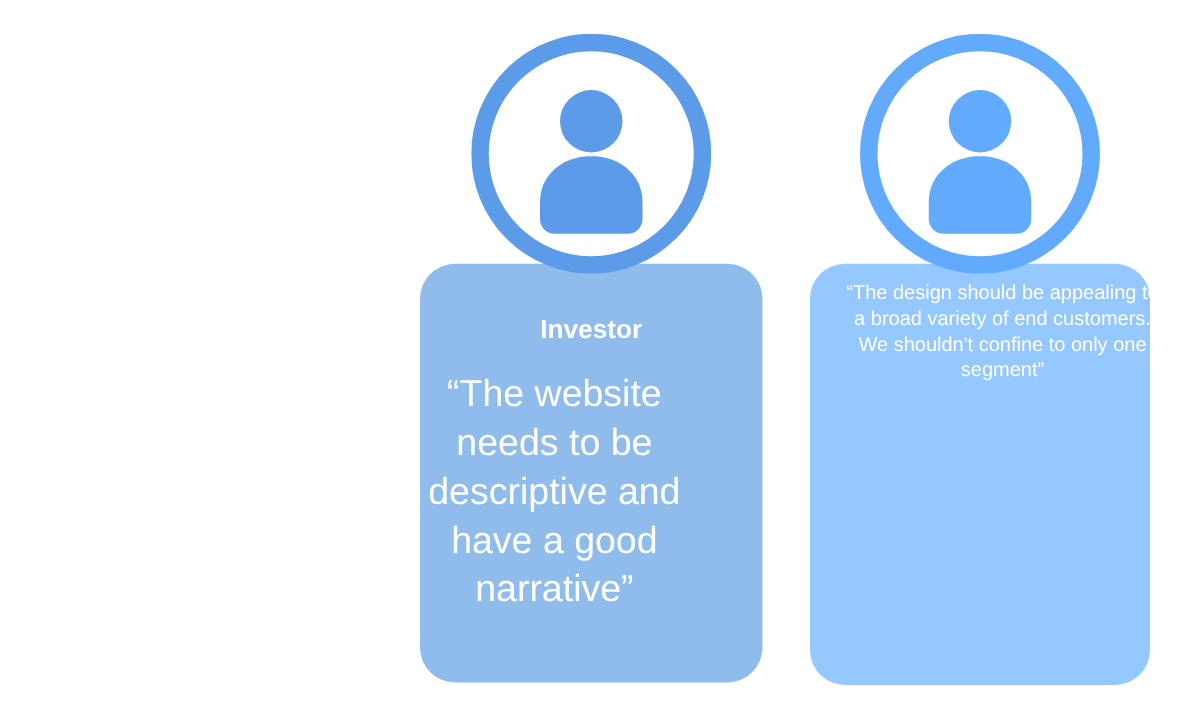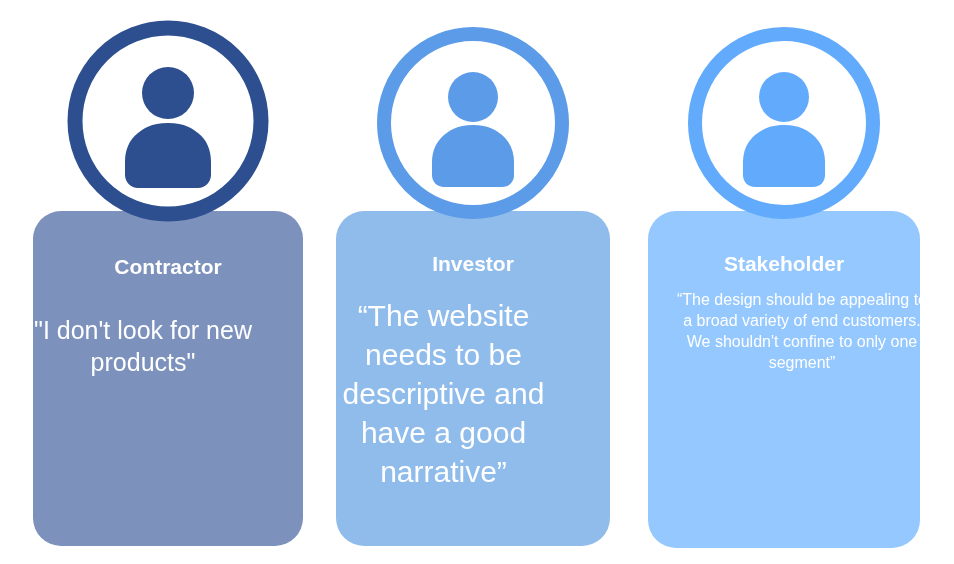--- a/index.html
+++ b/index.html
@@ -84,18 +84,6 @@
 
 <div id="persona-board">
 
-  <div class="persona-card" id="card-contractor">
-    <div class="card-body"></div>
-    <div class="avatar-badge">
-      <svg width="202" height="202" viewBox="0 0 202 202">
-        <circle cx="101" cy="101" r="93" fill="#ffffff" stroke="#2D4F8F" stroke-width="15"></circle>
-        <circle cx="101" cy="73" r="26" fill="#2D4F8F"></circle>
-        <path d="M101 103 c-17 0 -25 6 -30 10 c-9 7 -13 17 -13 29 v13 c0 7 6 13 13 13 h60 c7 0 13 -6 13 -13 v-13 c0 -12 -4 -22 -13 -29 c-5 -4 -13 -10 -30 -10 z" fill="#2D4F8F"></path>
-      </svg>
-    </div>
-    <div class="card-title">Contractor</div>
-    <div class="card-quote">"I don't look for new products"</div>
-  </div>
 
   <div class="persona-card" id="card-investor">
     <div class="card-body"></div>

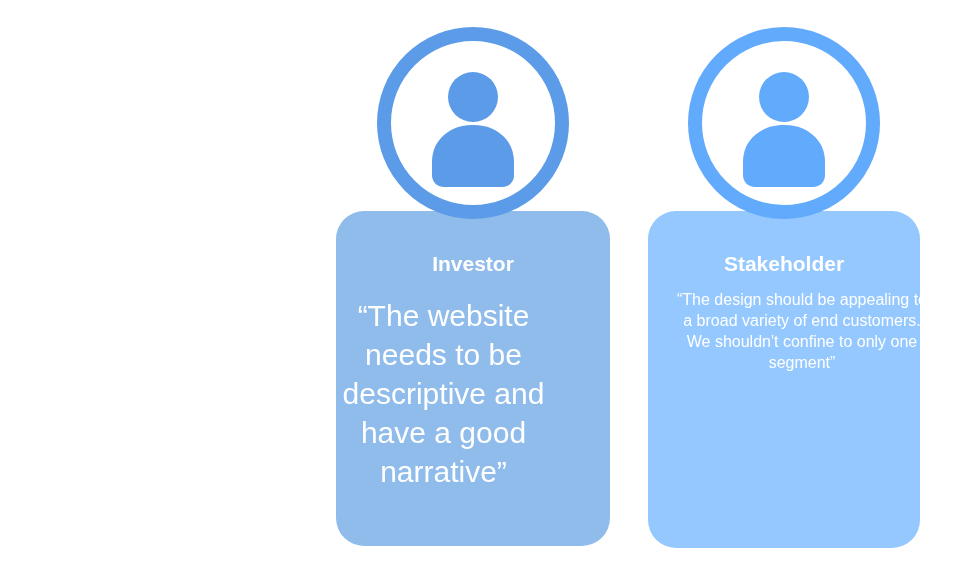--- a/index.html
+++ b/index.html
@@ -107,7 +107,6 @@
         <path d="M96 98 c-16 0 -24 6 -29 10 c-8 7 -12 16 -12 27 v13 c0 7 5 12 12 12 h58 c7 0 12 -5 12 -12 v-13 c0 -11 -4 -20 -12 -27 c-5 -4 -13 -10 -29 -10 z" fill="#62AAFC"></path>
       </svg>
     </div>
-    <div class="card-title">Stakeholder</div>
     <div class="card-quote">“The design should be appealing to a broad variety of end customers. We shouldn't confine to only one segment”</div>
   </div>
 

